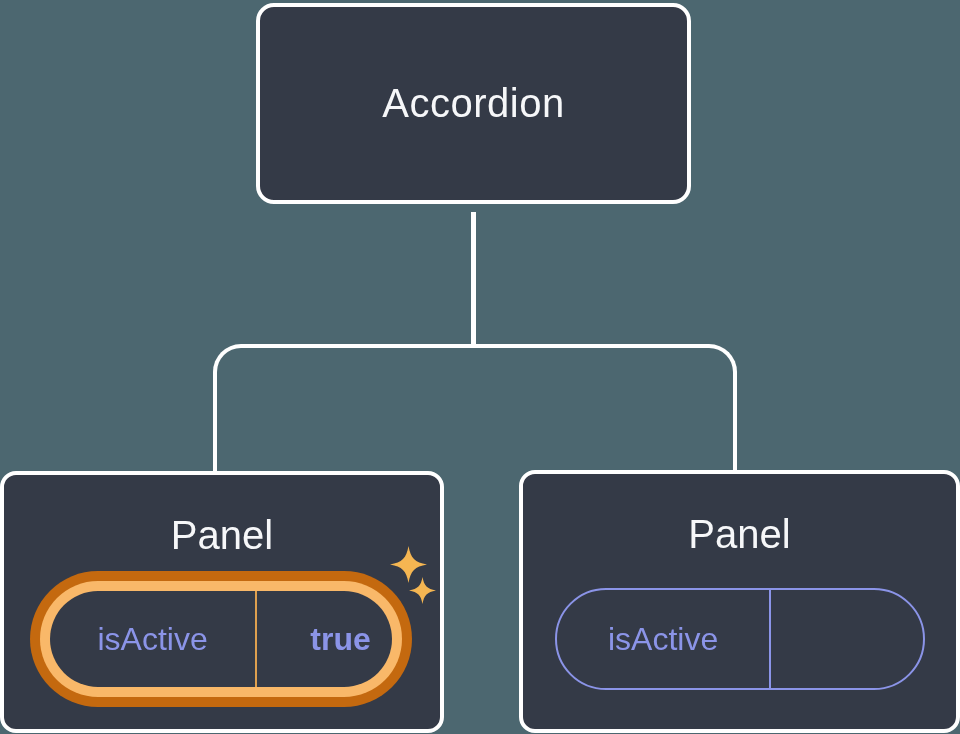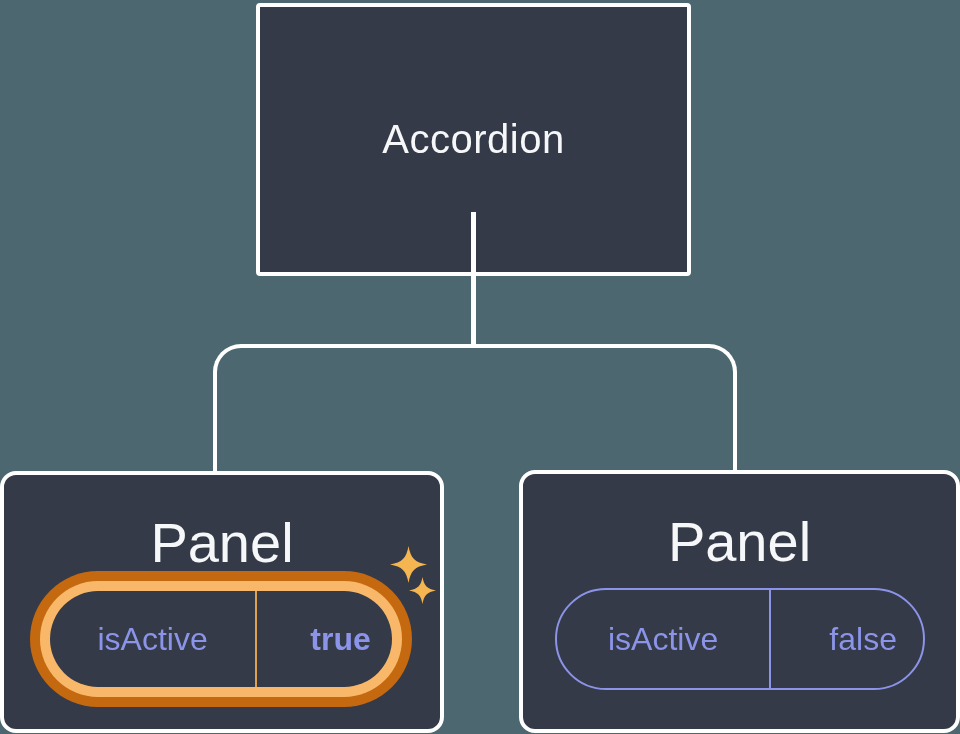--- a/index.html
+++ b/index.html
@@ -15,7 +15,7 @@
   
   .node{position:absolute;background:var(--node-fill);border:4px solid var(--node-border);
         display:flex;align-items:center;justify-content:center;}
-  .root-node{left:256px;top:3px;width:435px;height:273px;border-radius:4px;}
+  .root-node{left:256px;top:3px;width:435px;height:201px;border-radius:18px;}
   .node-label{color:var(--text);font-size:40px;font-weight:500;letter-spacing:0.5px;}
 
   

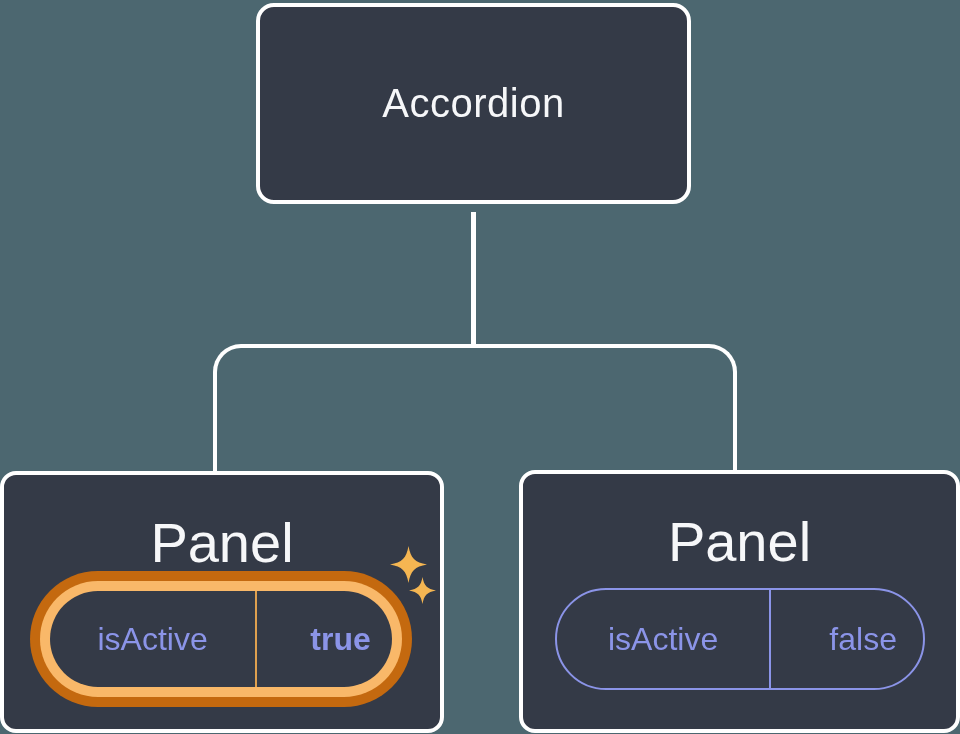--- a/index.html
+++ b/index.html
@@ -28,7 +28,7 @@
   .panel-left{left:0px;top:471px;width:444px;height:262px;}
   .panel-right{left:519px;top:470px;width:441px;height:263px;}
   .panel-title{position:absolute;left:0;top:40px;width:100%;text-align:center;
-        color:var(--text);font-size:56px;font-weight:500;line-height:1;}
+        color:var(--text);font-size:40px;font-weight:500;line-height:1;}
 
   
   .pill-highlight{position:absolute;left:26px;top:96px;width:382px;height:136px;

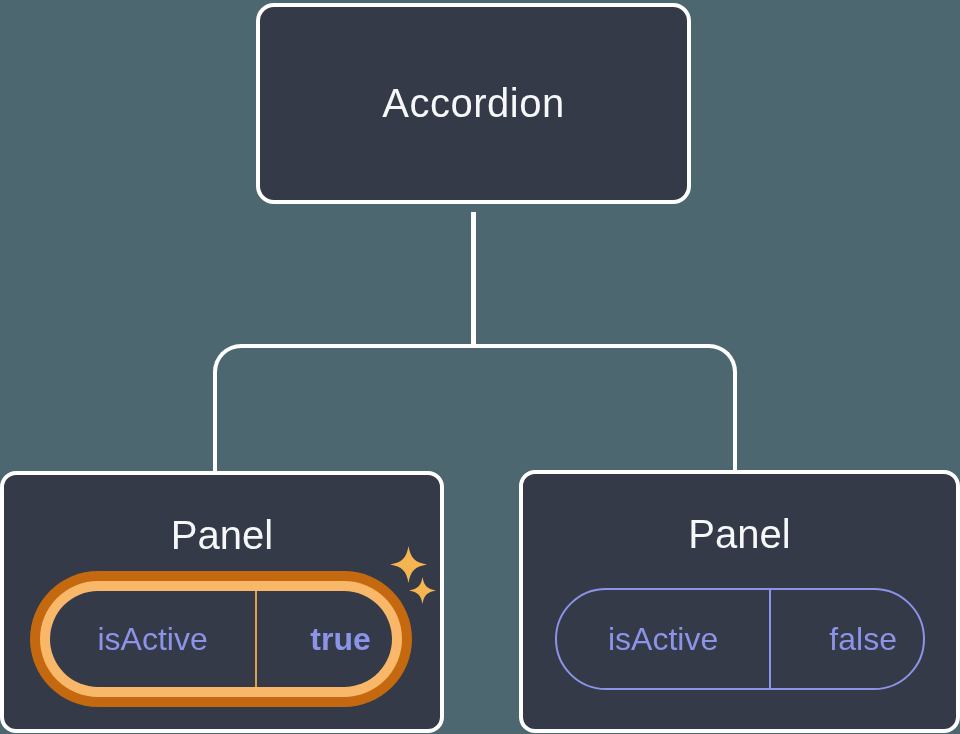--- a/index.html
+++ b/index.html
@@ -88,7 +88,6 @@
     <div class="pill-plain">
       <div class="pill-cell cell-name-plain">isActive</div>
       <div class="pill-divider-plain"></div>
-      <div class="pill-cell cell-value">false</div>
     </div>
   </div>
 

